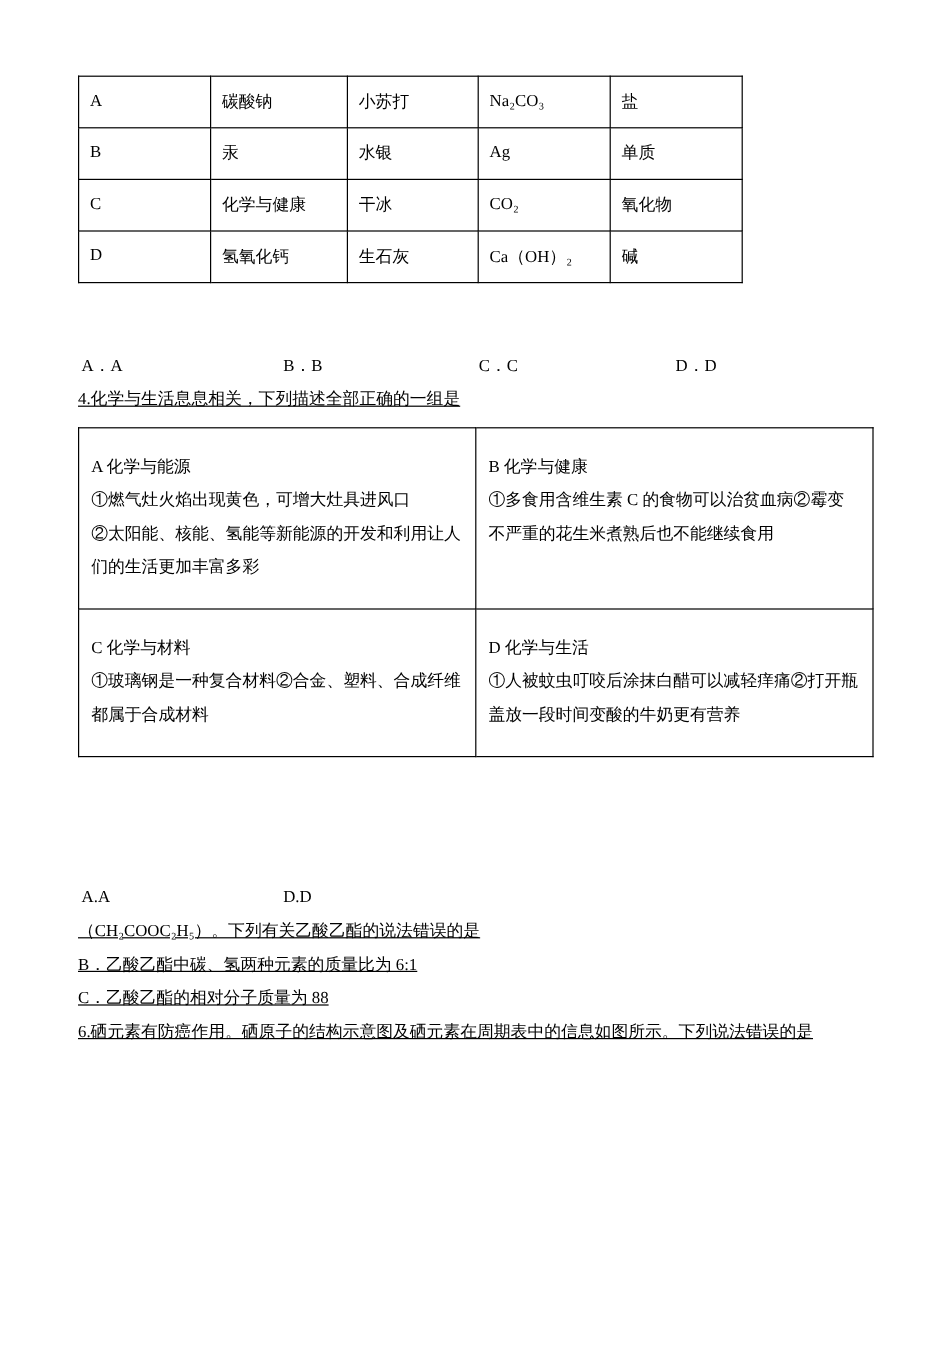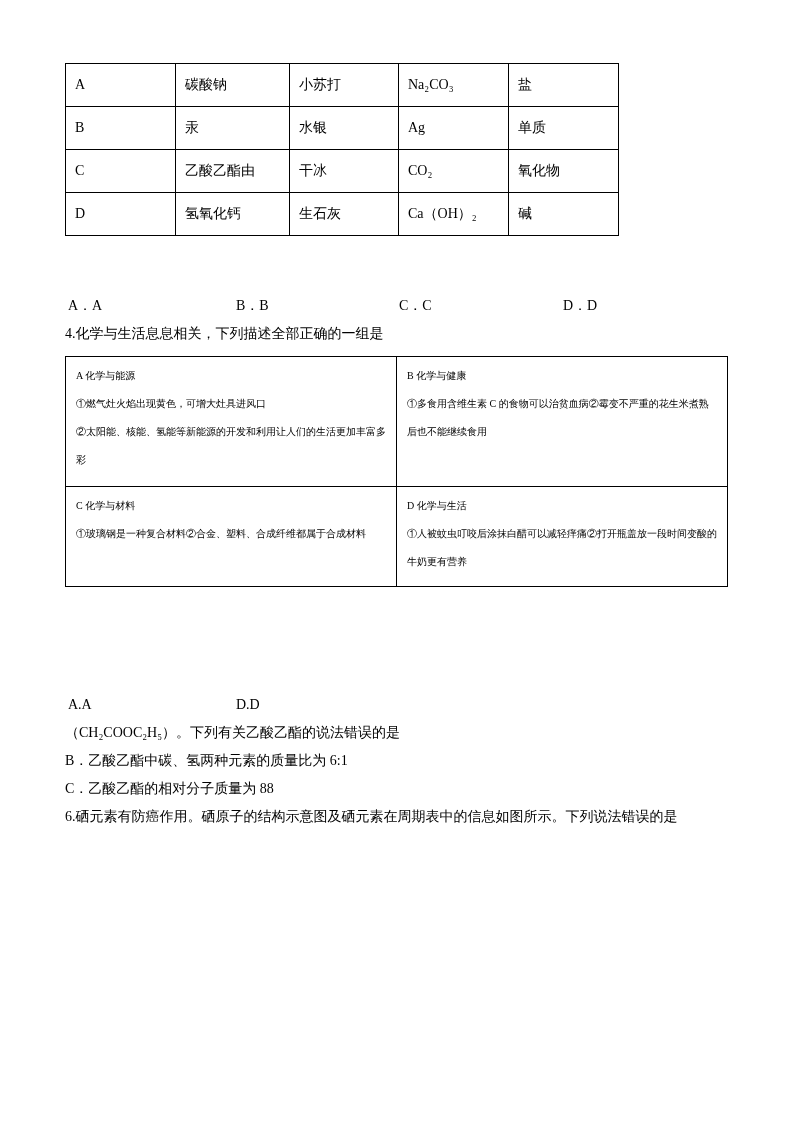--- a/index.html
+++ b/index.html
@@ -89,7 +89,7 @@
       </tr>
       <tr>
         <td>C</td>
-        <td>乙酸乙酯由</td>
+        <td>化学与健康</td>
         <td>干冰</td>
         <td>CO₂</td>
         <td>氧化物</td>

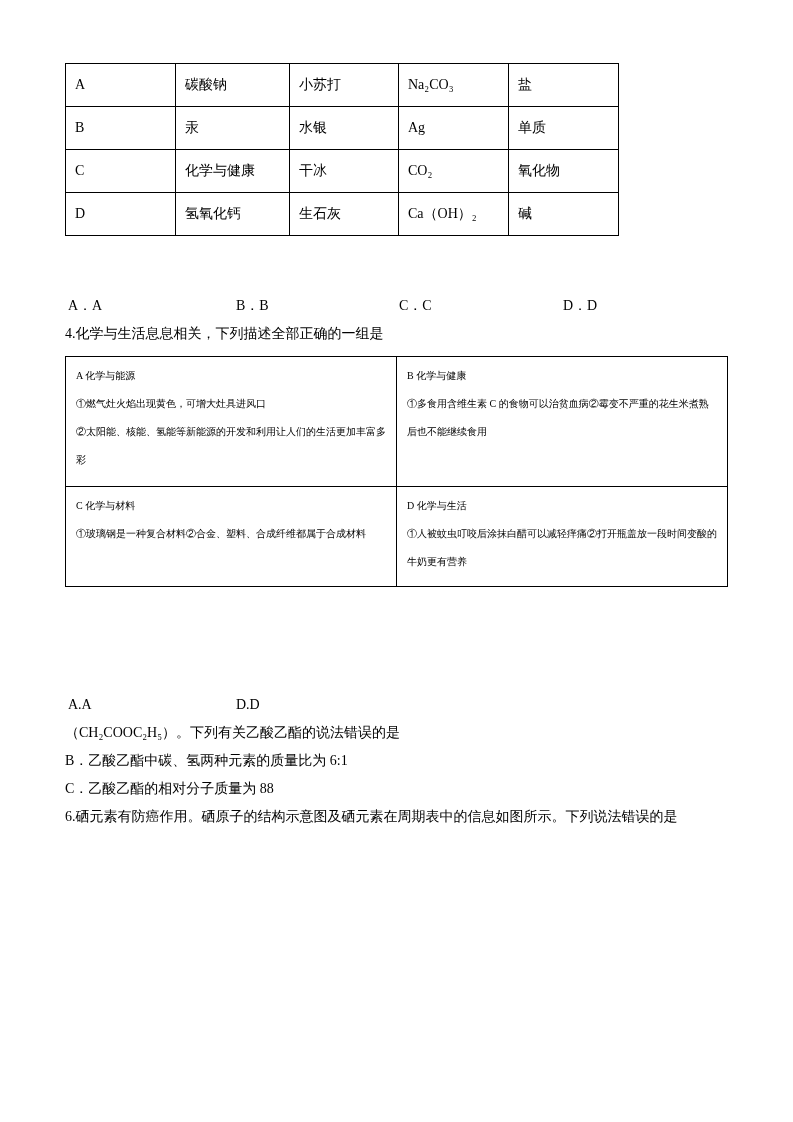--- a/index.html
+++ b/index.html
@@ -56,6 +56,7 @@
     height: 28px;
     line-height: 28px;
     white-space: nowrap;
+    text-decoration: underline;
   }
 </style>
 </head>

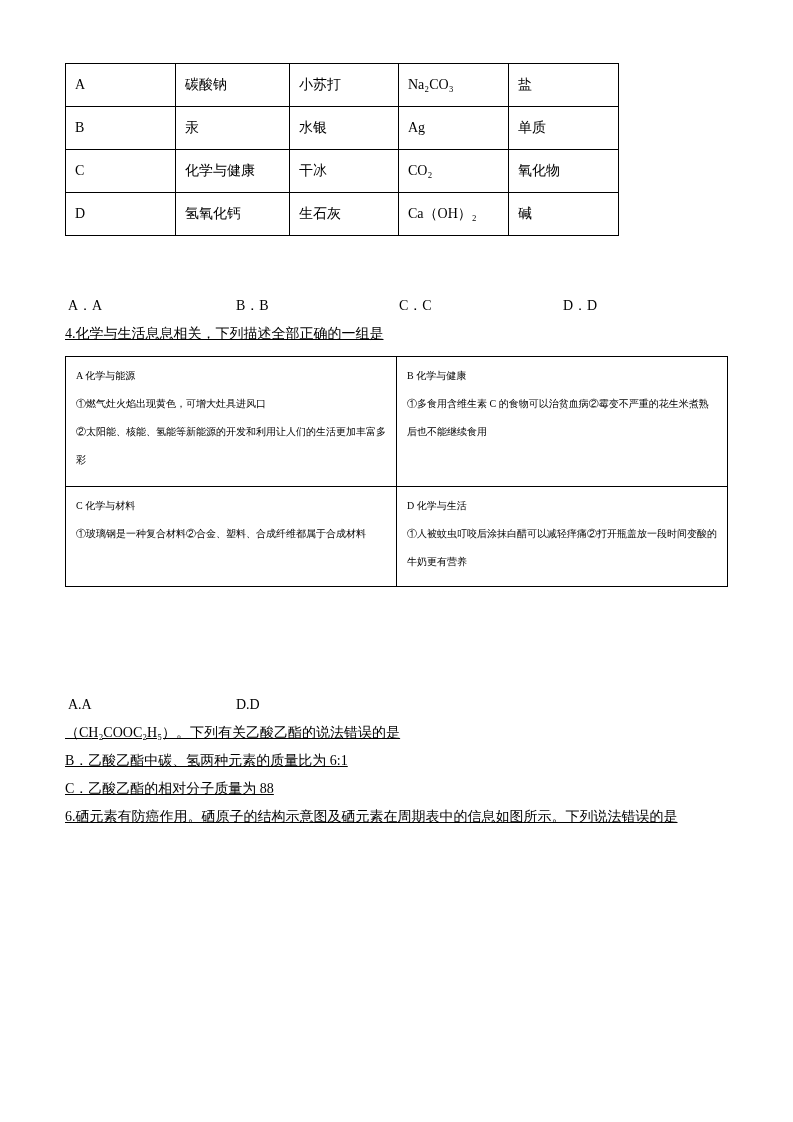--- a/index.html
+++ b/index.html
@@ -35,9 +35,9 @@
   .t2 td {
     border: 1px solid #000;
     vertical-align: top;
-    padding: 5px 10px;
+    padding: 19px 10px;
     line-height: 28px;
-    font-size: 10px;
+    font-size: 14px;
   }
   .t2 tr.r1 td { height: 130px; }
   .t2 tr.r2 td { height: 100px; }

